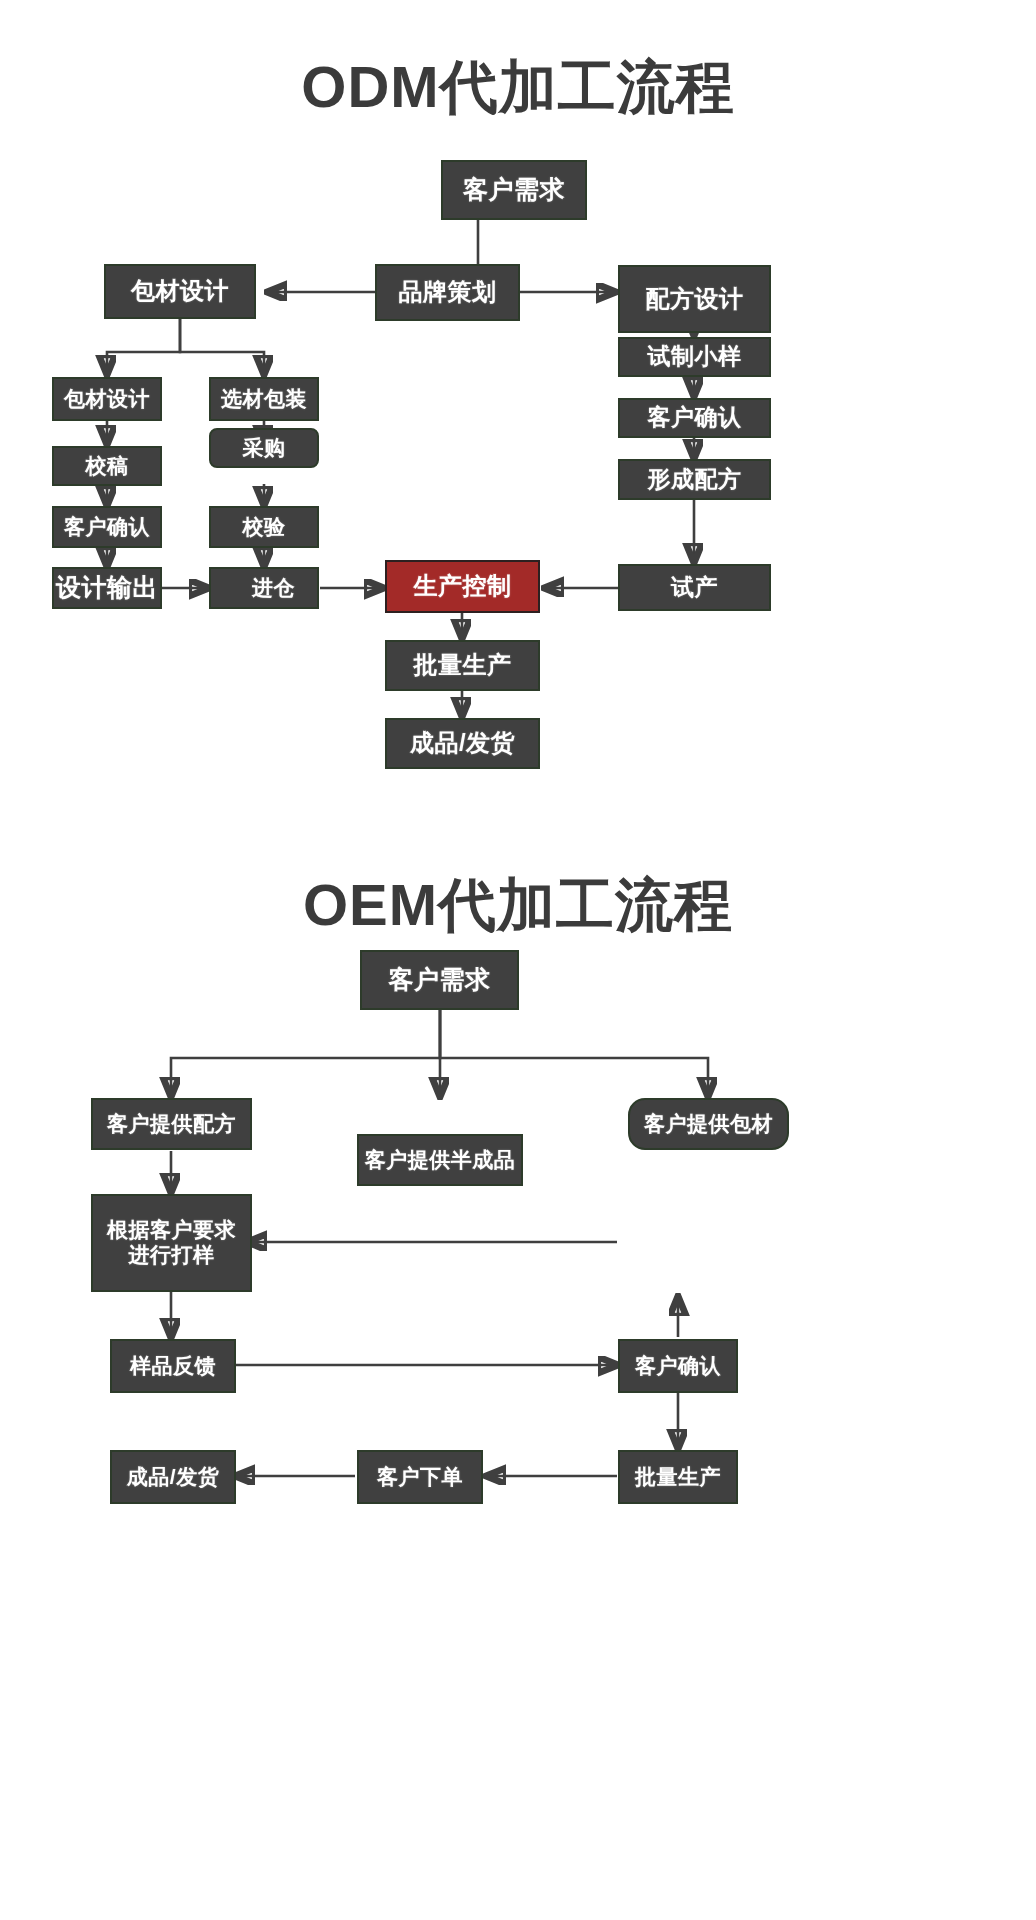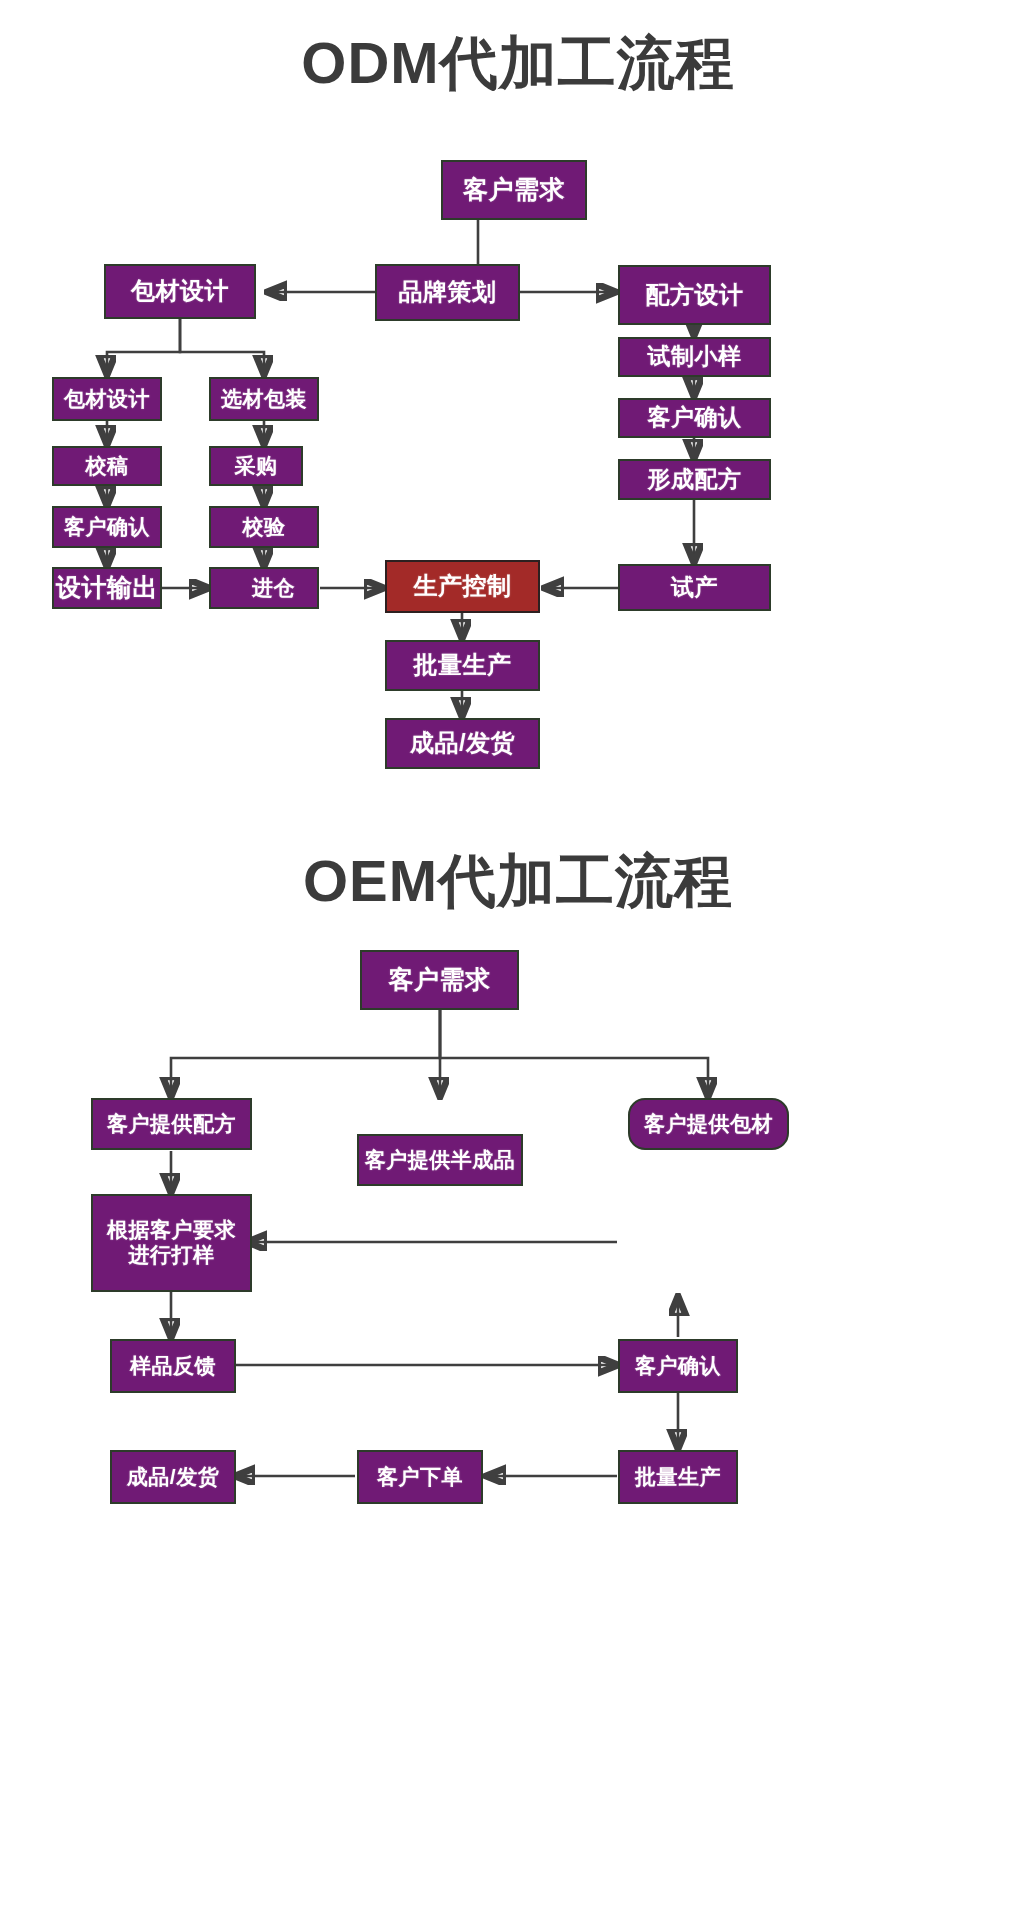--- a/index.html
+++ b/index.html
@@ -16,6 +16,7 @@
     font-size:58px;letter-spacing:1px;
     line-height:1;
     white-space:nowrap;
+    margin-top:24px;
   }
   #odm-title{top:34px;}
   #oem-title{top:852px;}

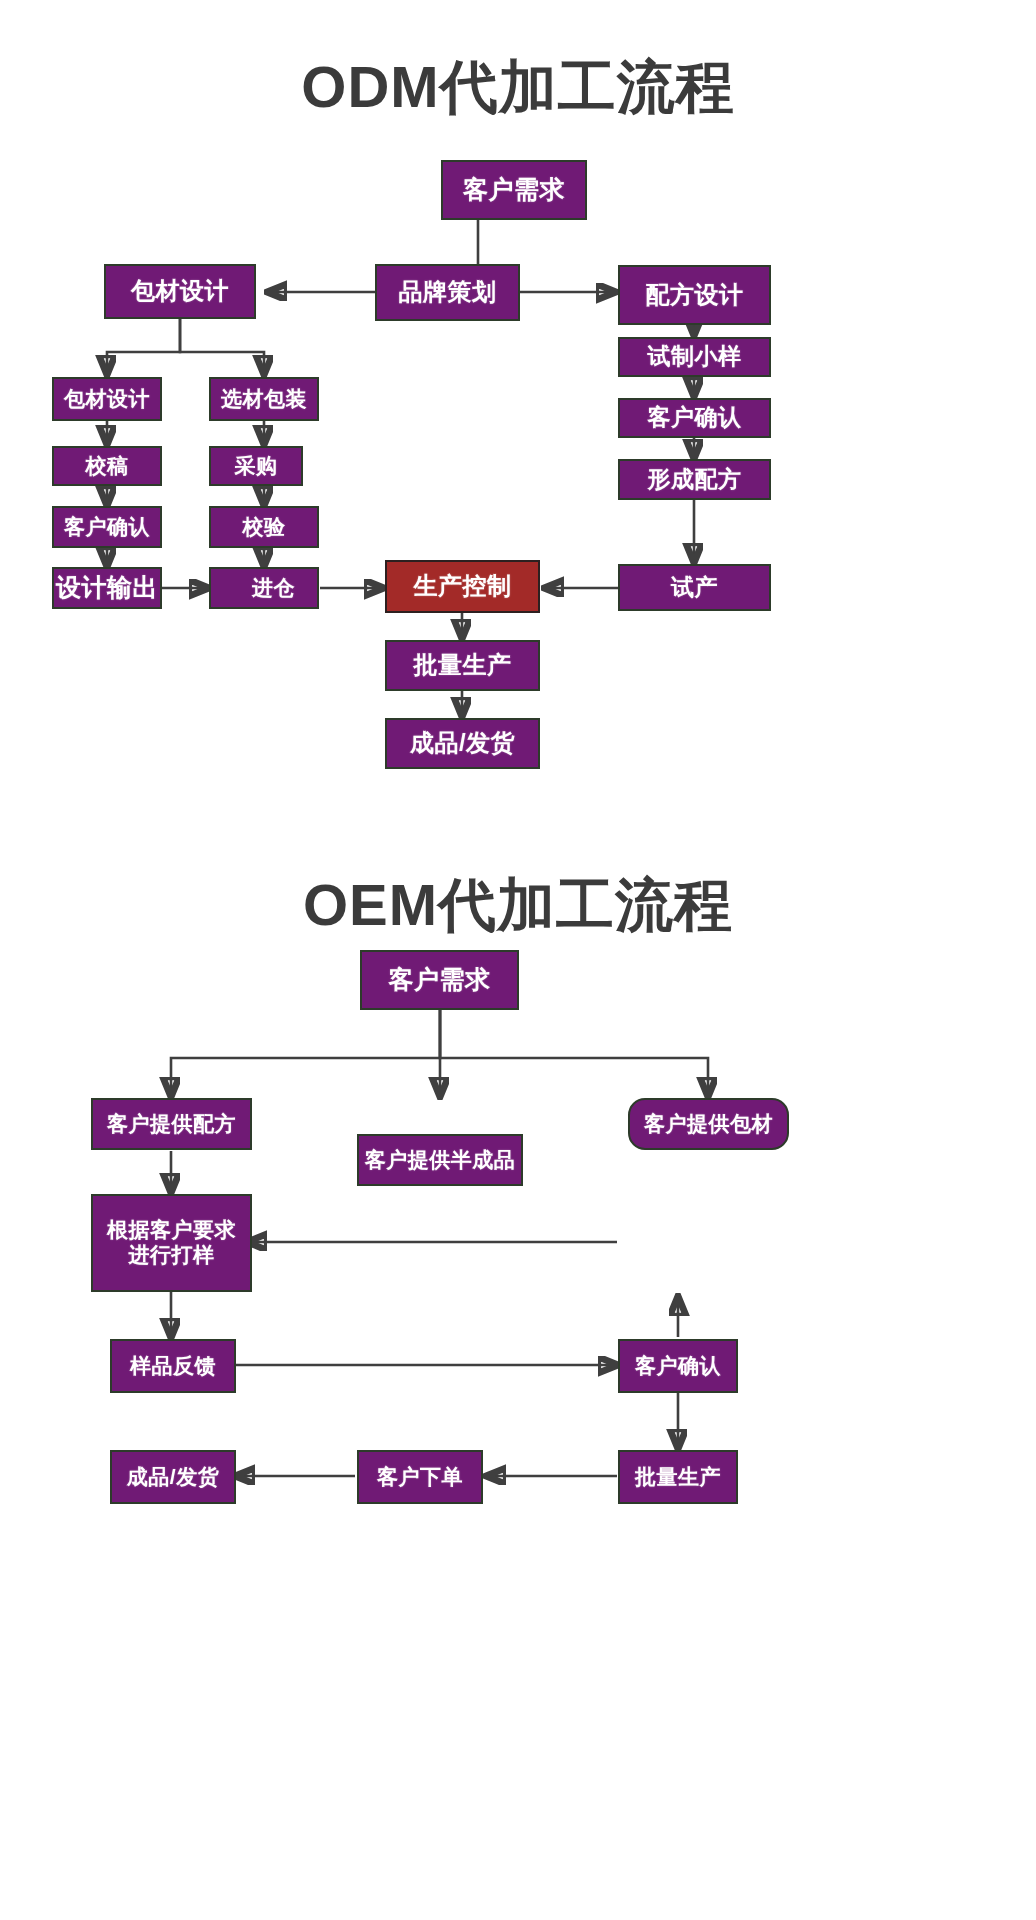--- a/index.html
+++ b/index.html
@@ -23,7 +23,7 @@
 
   .node{
     position:absolute;box-sizing:border-box;
-    background:#701a75;
+    background:#404040;
     border:2px solid #2d3b2a;
     color:#ffffff;font-weight:bold;
     display:flex;align-items:center;justify-content:center;

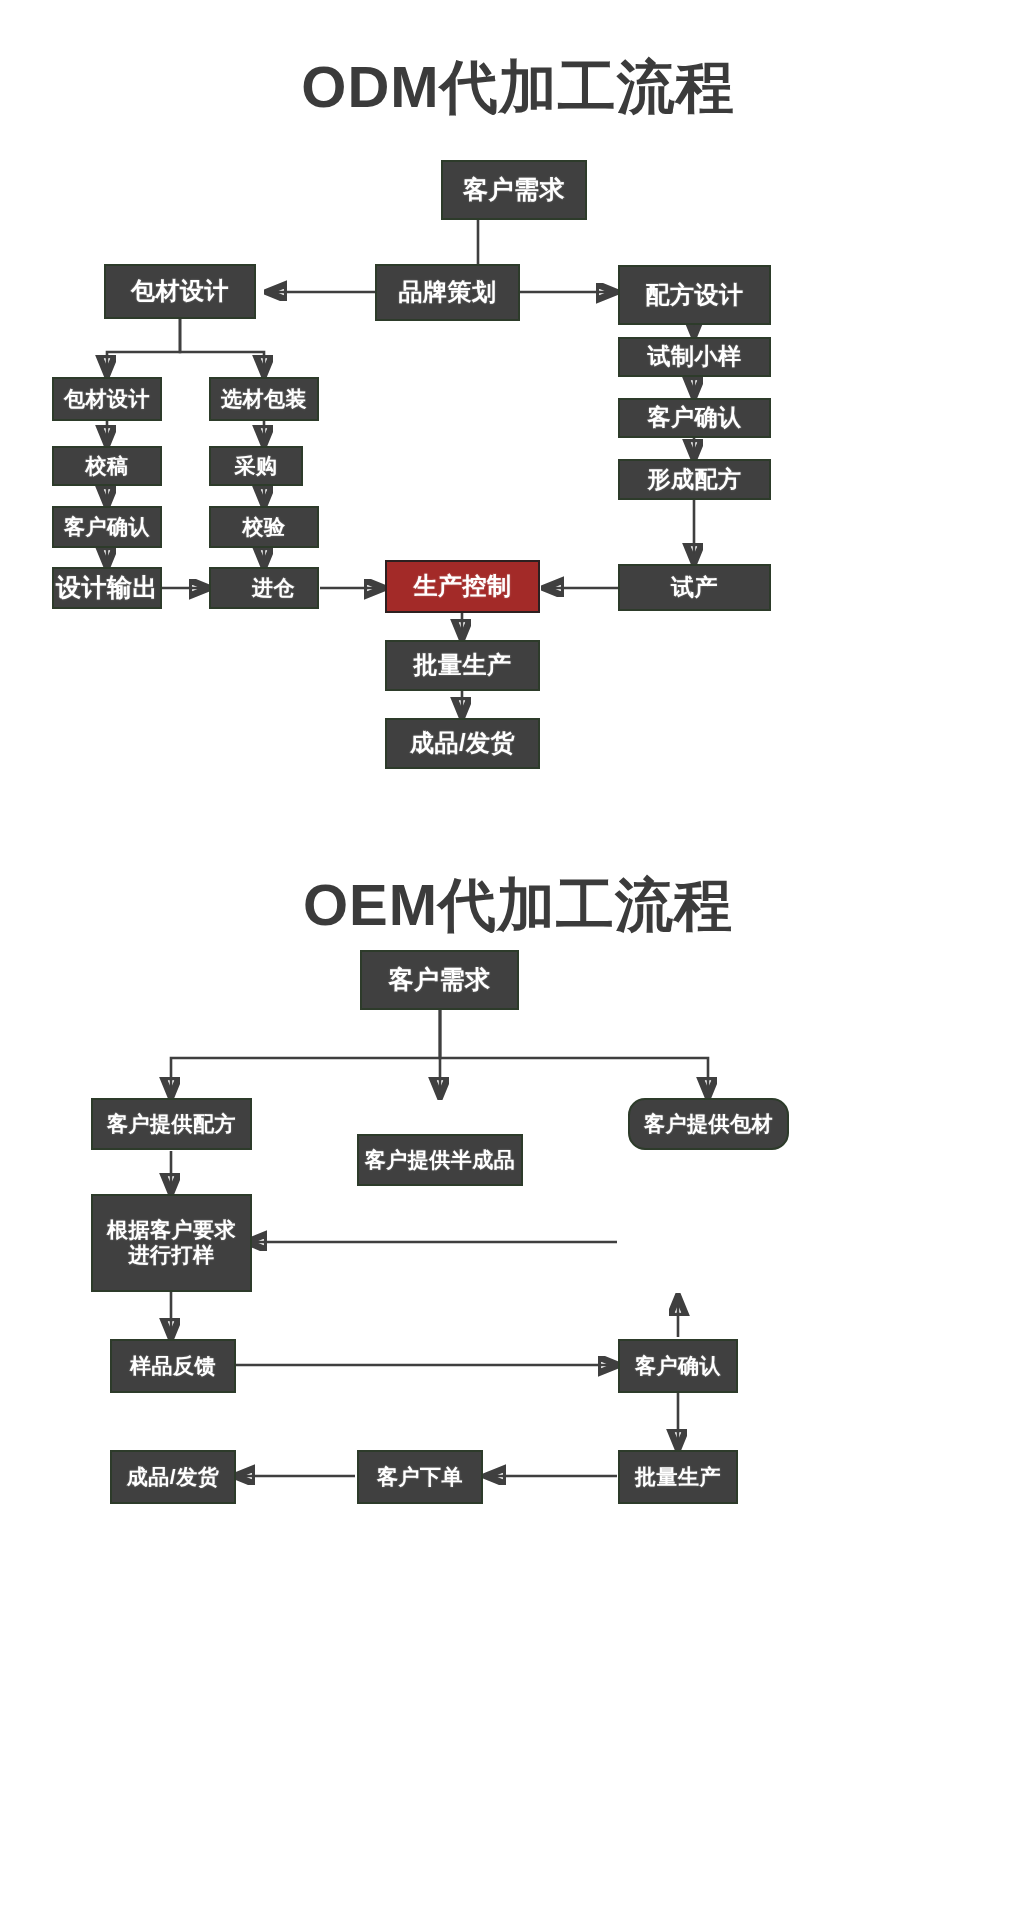--- a/index.html
+++ b/index.html
@@ -111,7 +111,7 @@
 
   <div class="node" style="left:104px;top:264px;width:152px;height:55px;font-size:24px;">包材设计</div>
 
-  <div class="node" style="left:618px;top:265px;width:153px;height:60px;font-size:24px;">配方设计</div>
+  <div class="node" style="left:618px;top:265px;width:153px;height:68px;font-size:24px;">配方设计</div>
 
   <div class="node" style="left:52px;top:377px;width:110px;height:44px;font-size:21px;">包材设计</div>
 

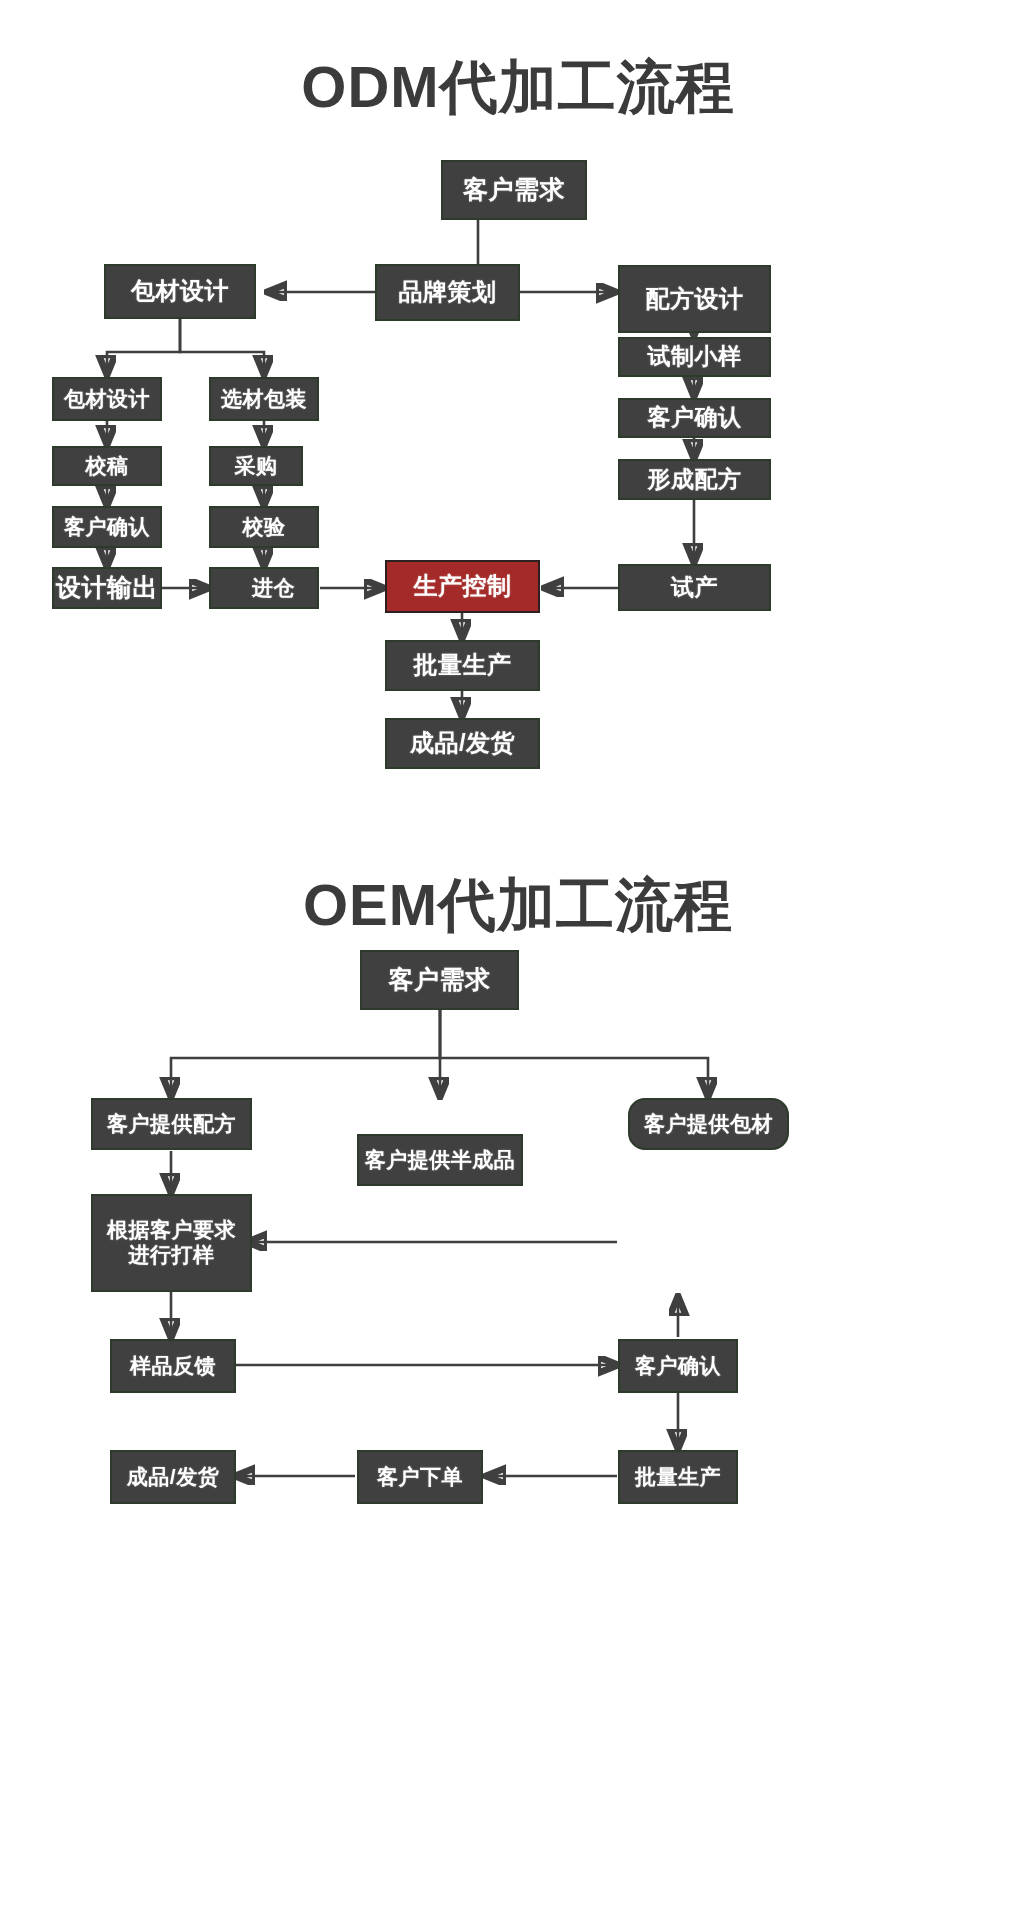--- a/index.html
+++ b/index.html
@@ -119,7 +119,7 @@
 
   <div class="node" style="left:52px;top:446px;width:110px;height:40px;font-size:21px;">校稿</div>
 
-  <div class="node" style="left:209px;top:446px;width:94px;height:40px;font-size:21px;">采购</div>
+  <div class="node" style="left:209px;top:428px;width:110px;height:40px;font-size:21px;border-radius:8px;">采购</div>
 
   <div class="node" style="left:52px;top:506px;width:110px;height:42px;font-size:21px;">客户确认</div>
 

